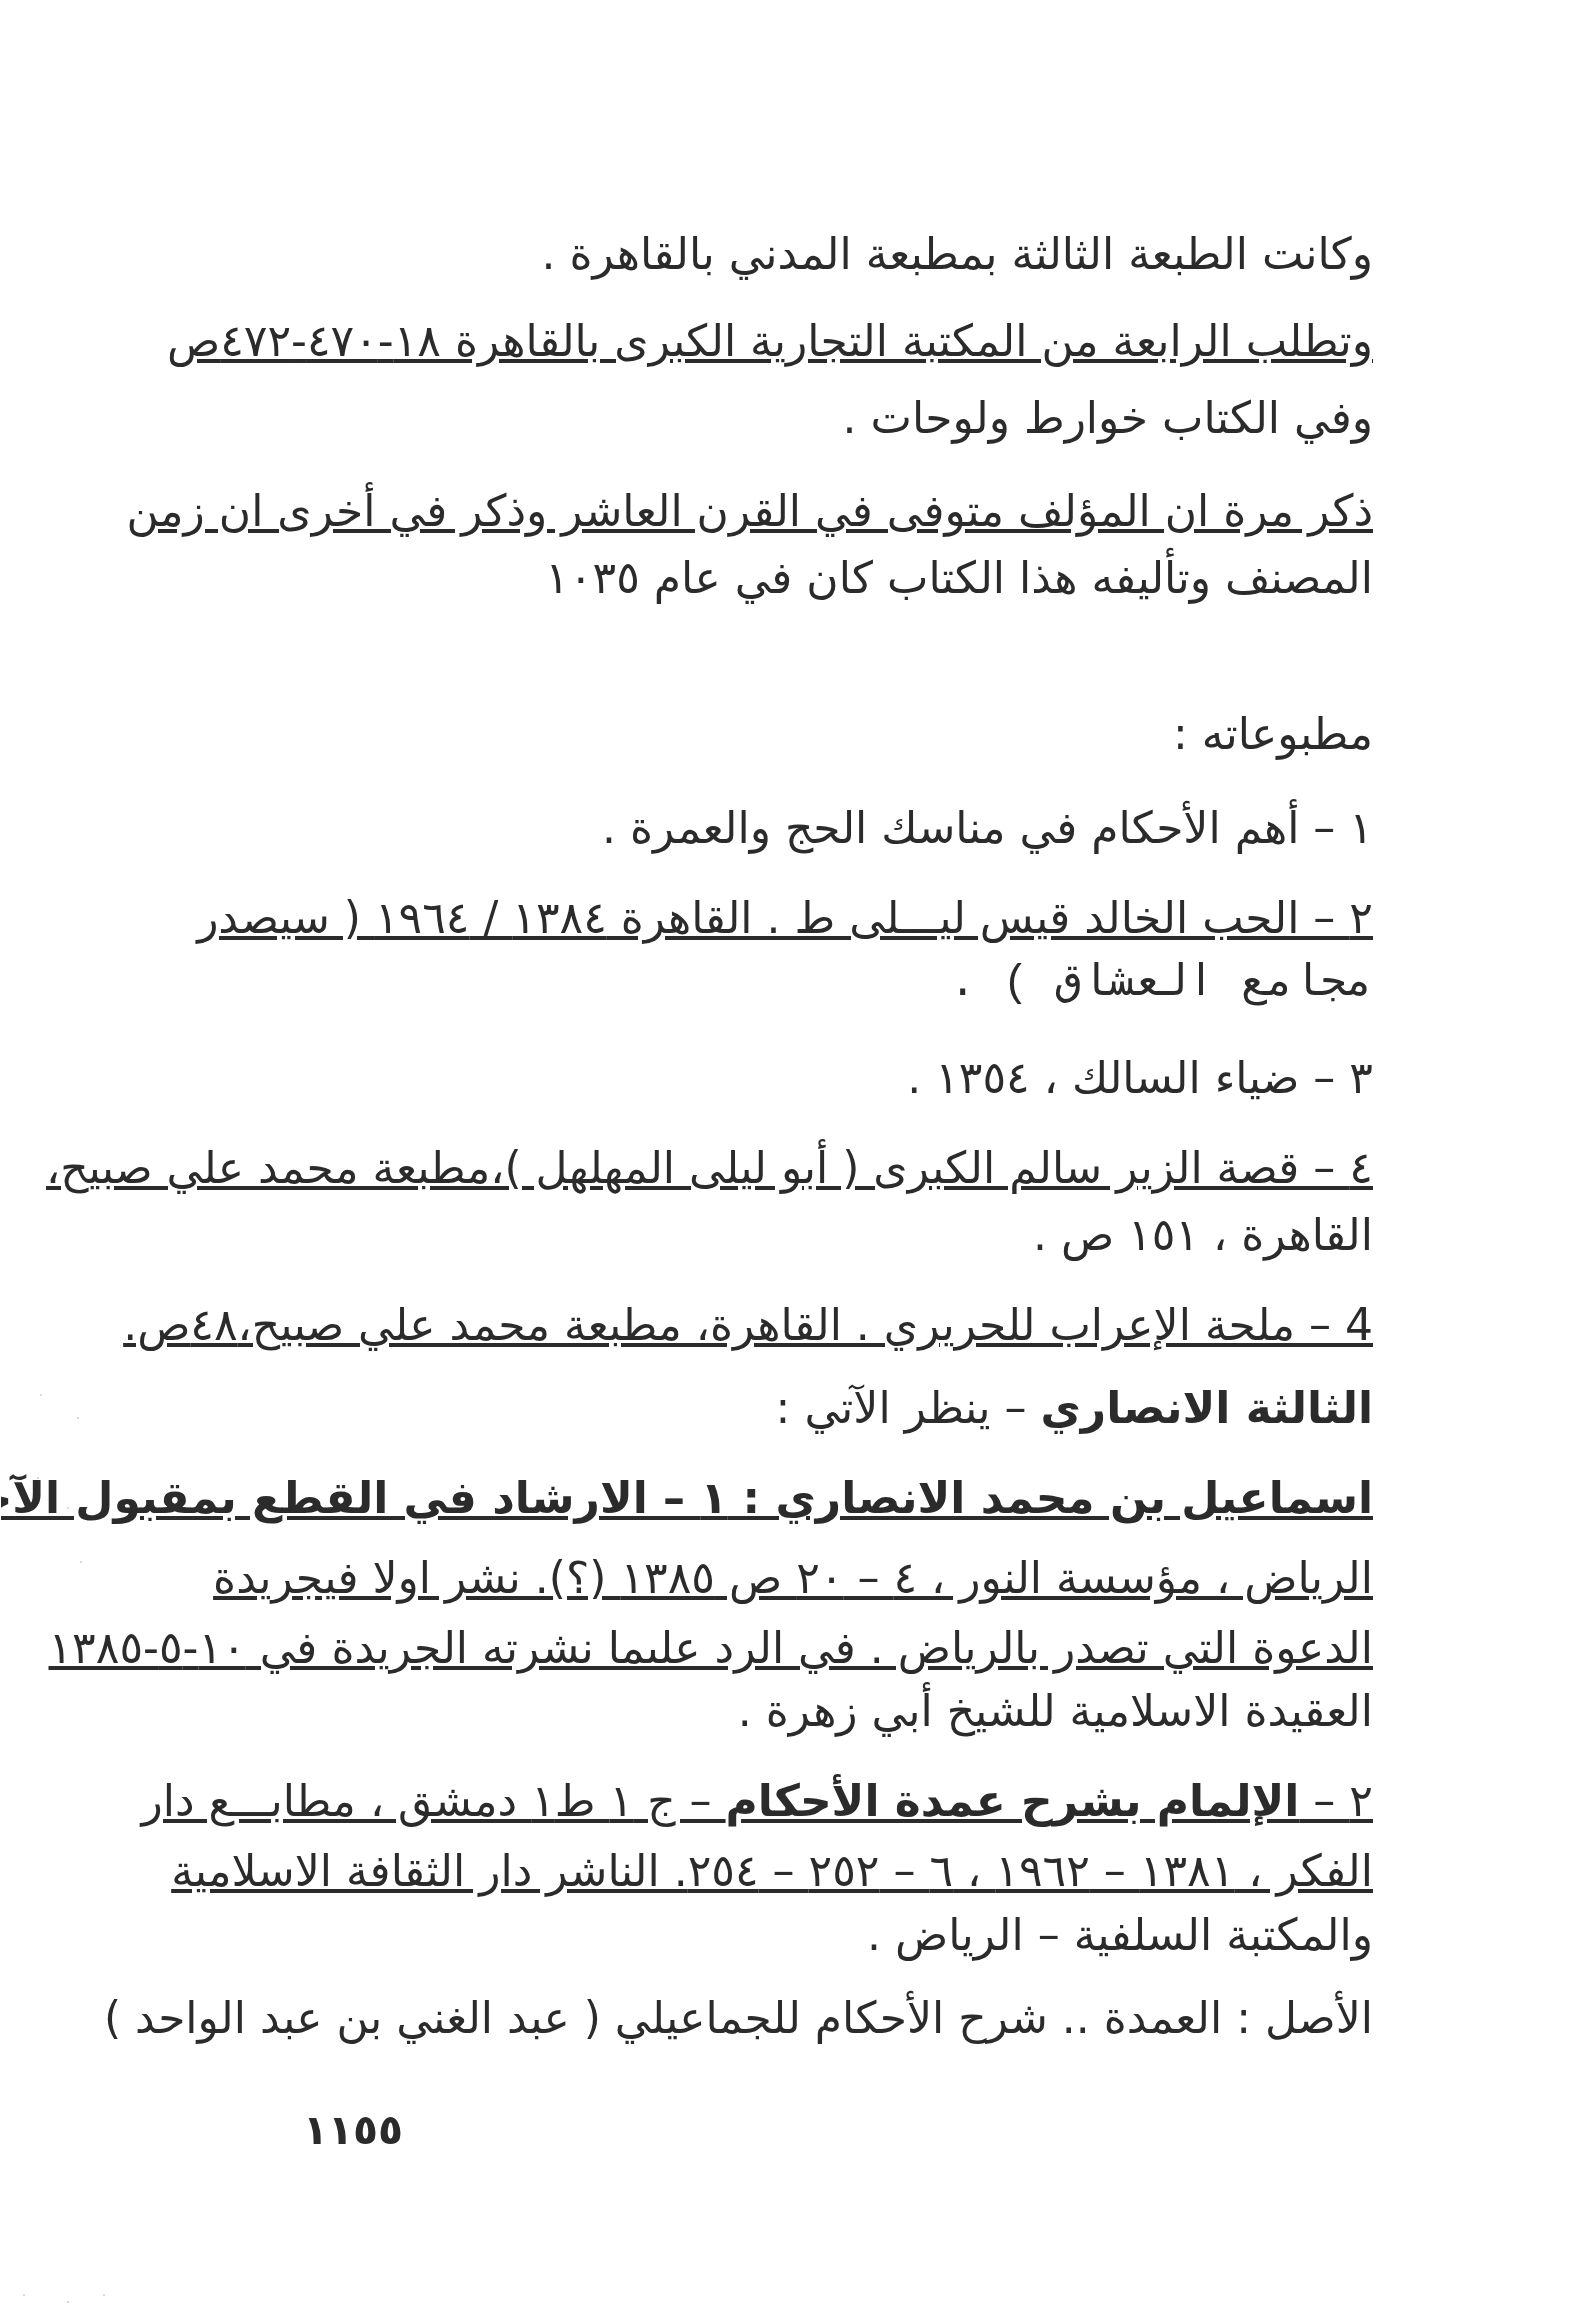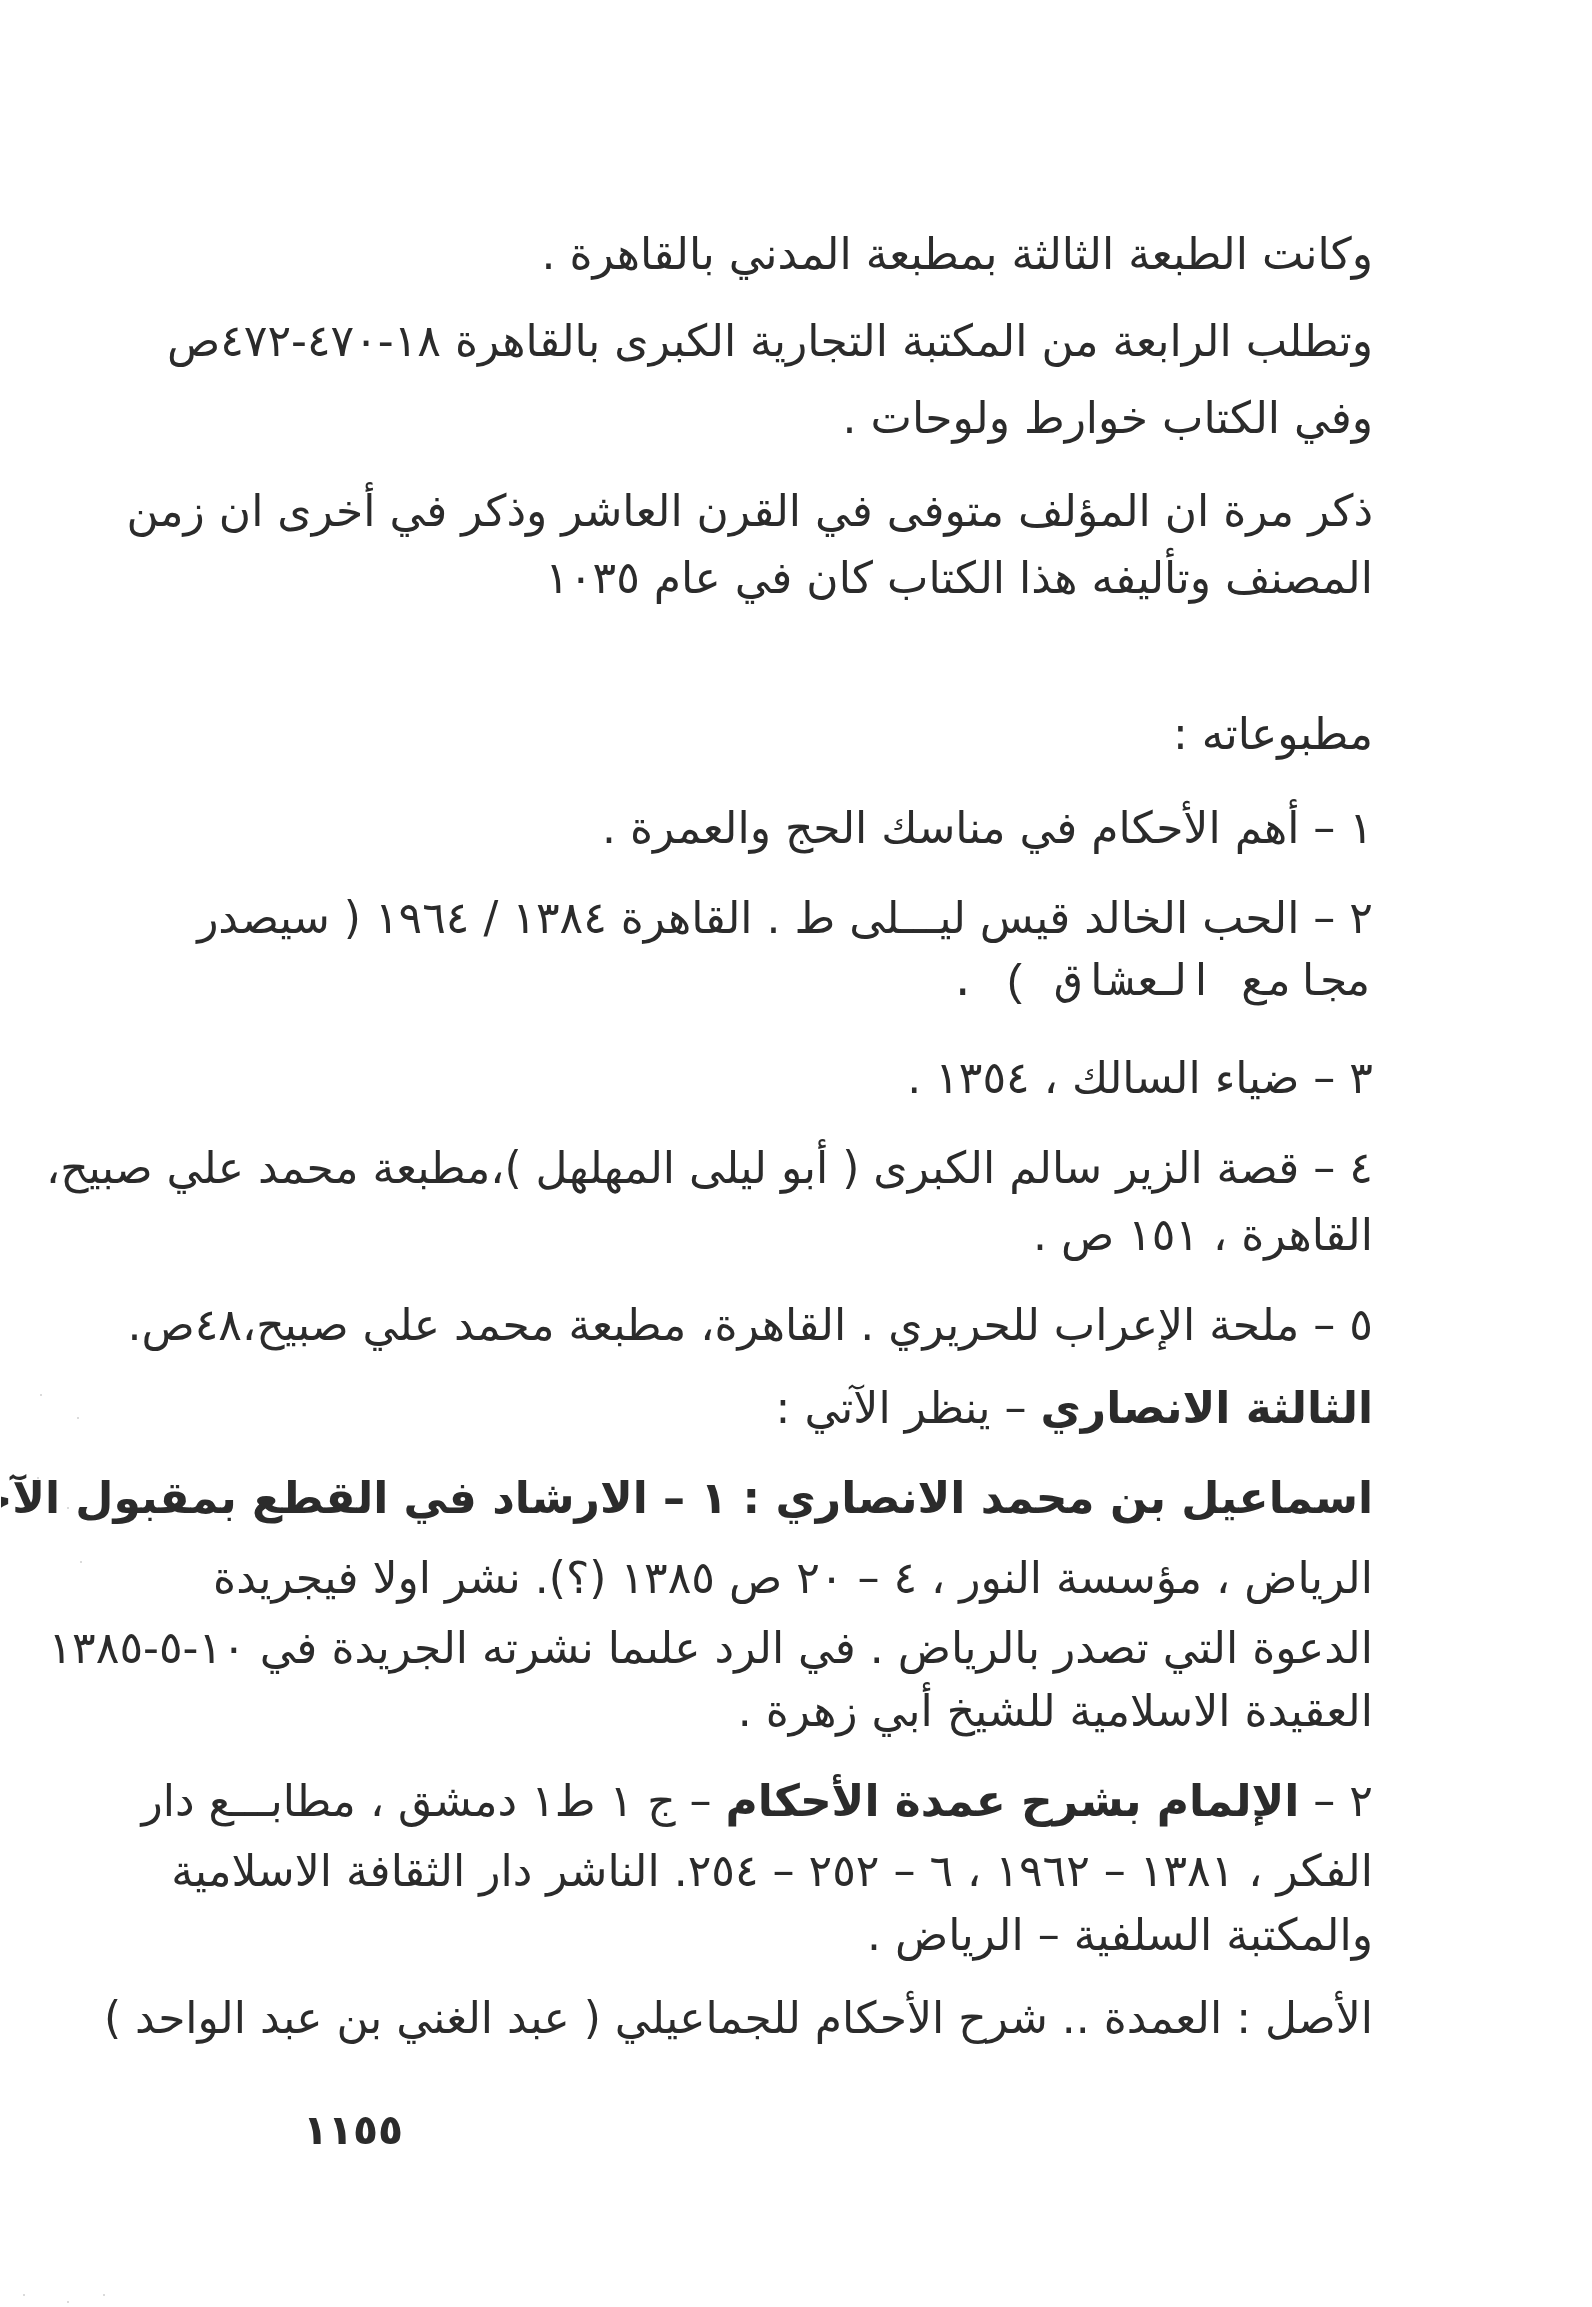--- a/index.html
+++ b/index.html
@@ -37,6 +37,7 @@
       left: 248px;
       text-align: justify;
       text-align-last: justify;
+      text-decoration: underline;
     }
     .line.cont {
       right: 220px;

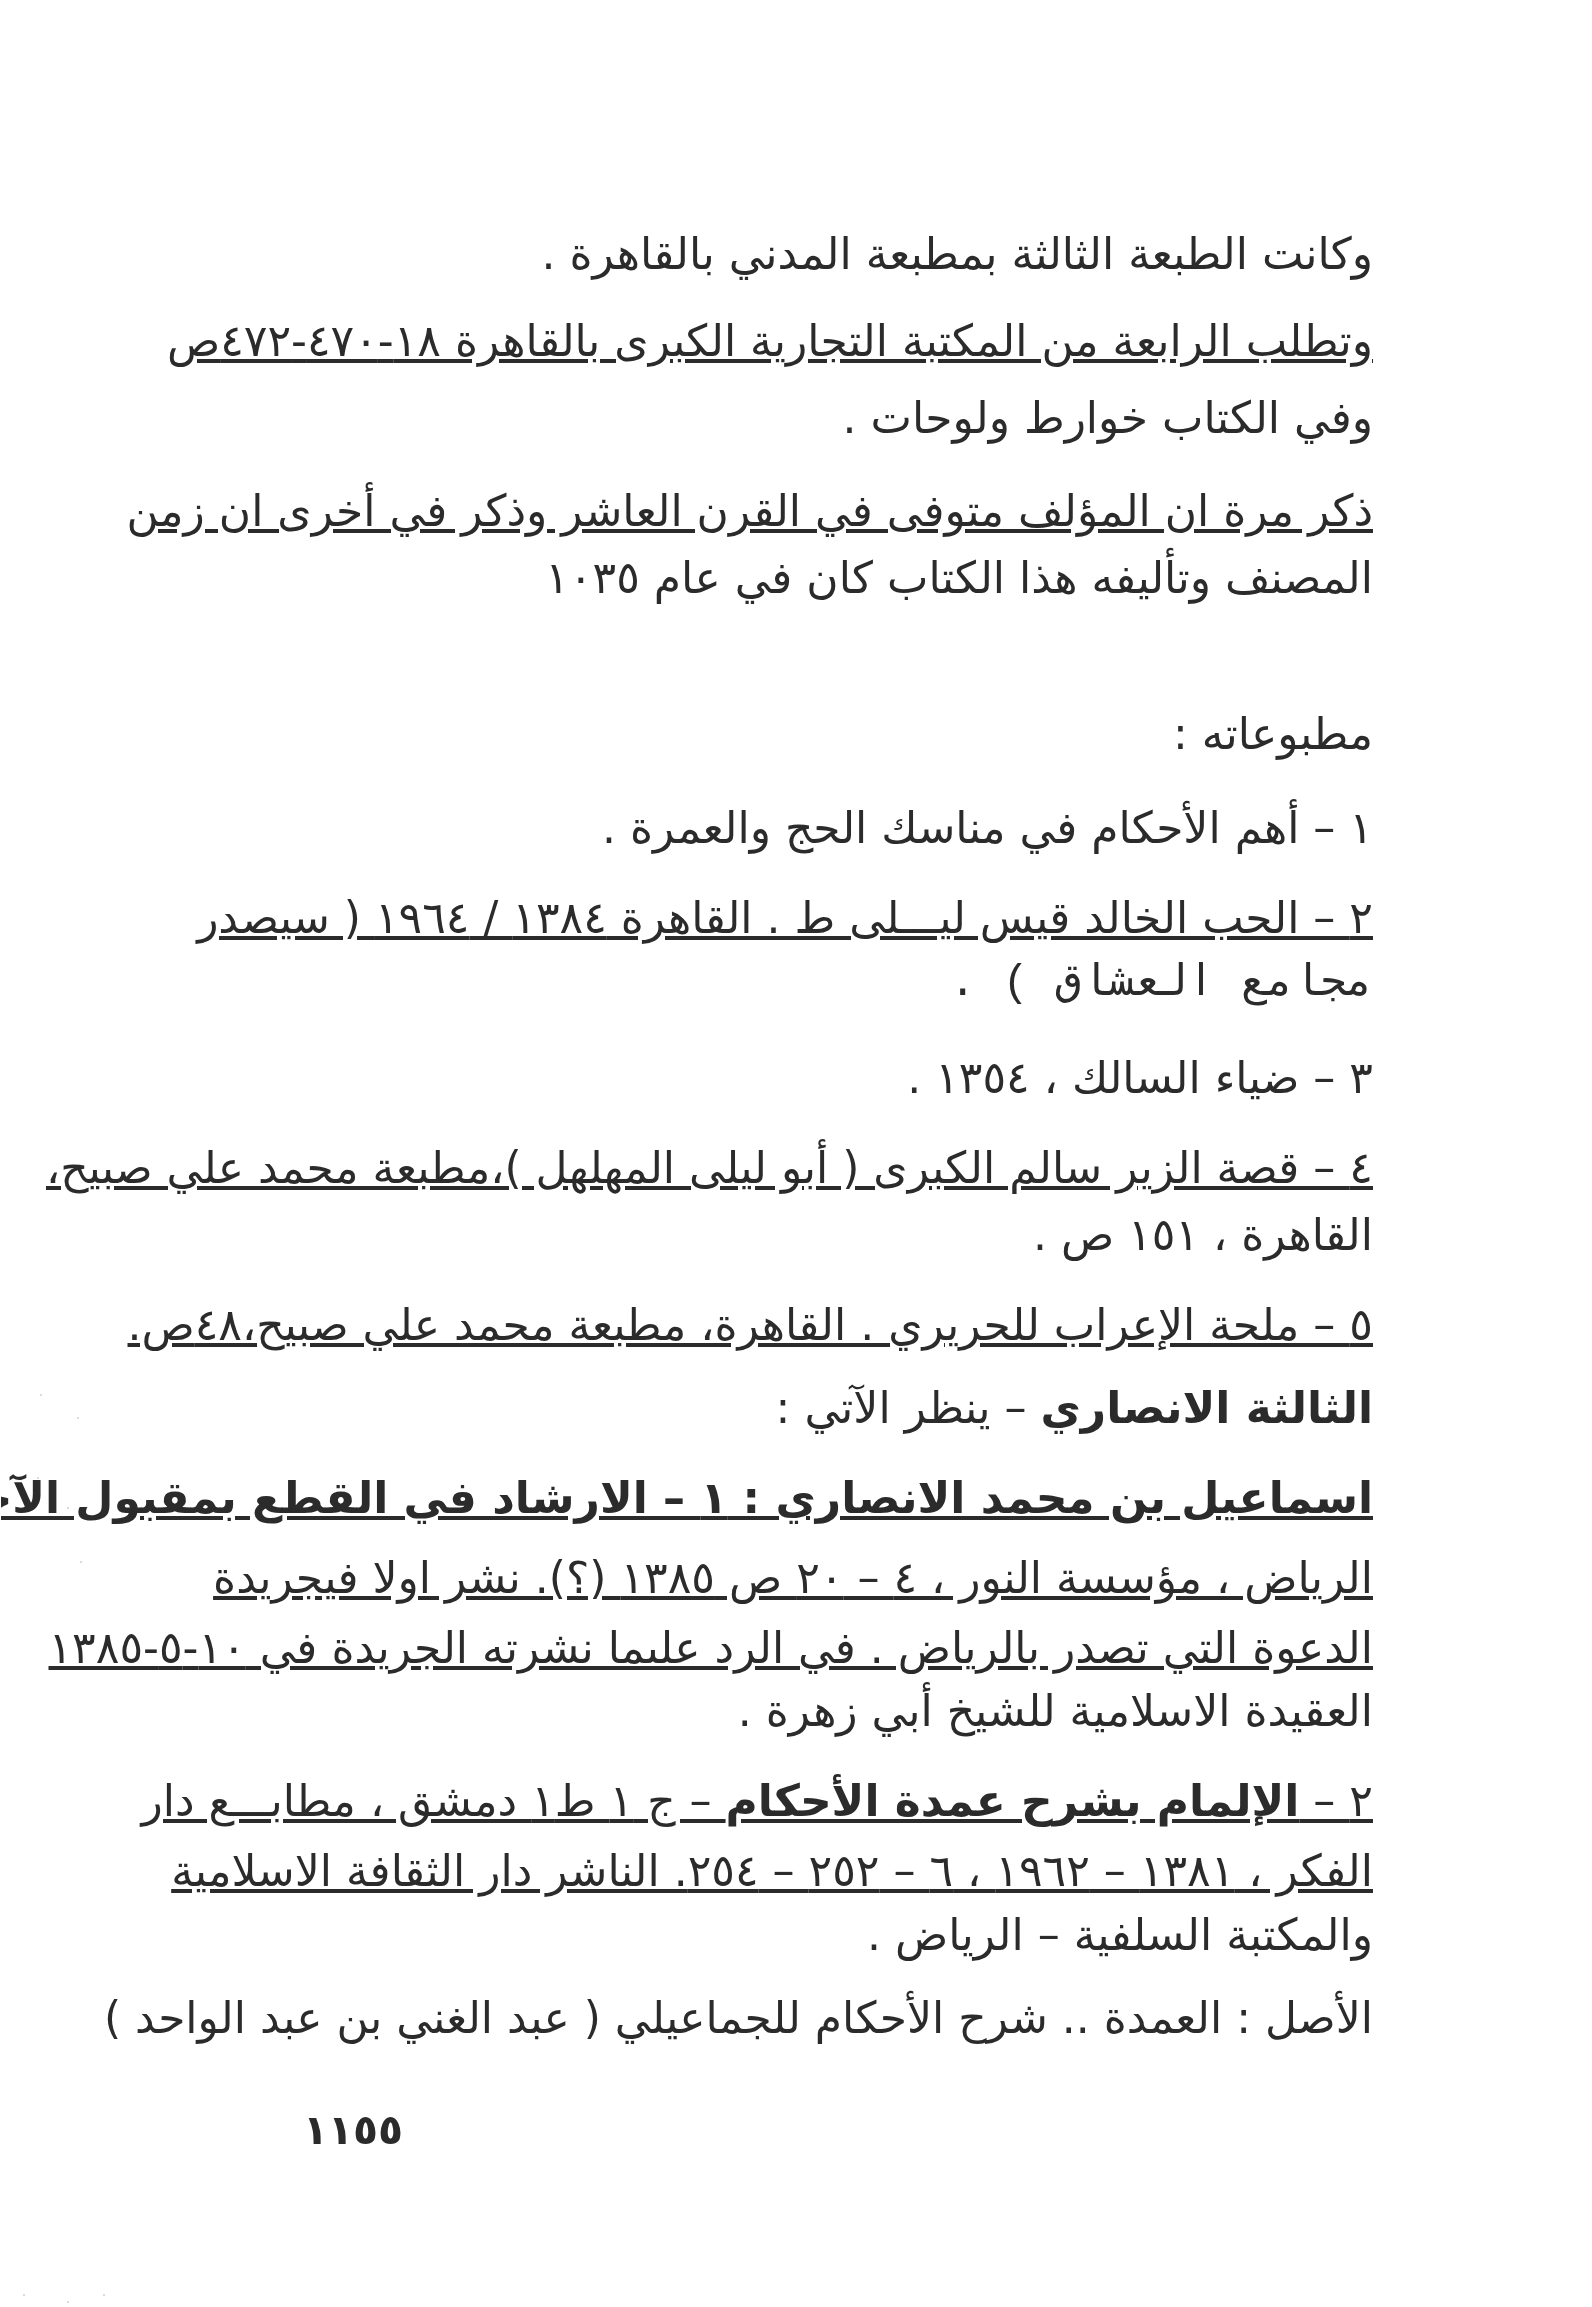--- a/index.html
+++ b/index.html
@@ -115,7 +115,7 @@
   </div>
 
   <div class="line full" style="top:1291px;">
-    <span>٥ – ملحة الإعراب للحريري . القاهرة، مطبعة محمد علي صبيح،٤٨ص.</span>
+    <span>4 – ملحة الإعراب للحريري . القاهرة، مطبعة محمد علي صبيح،٤٨ص.</span>
   </div>
 
   <div class="line" style="top:1374px;">

